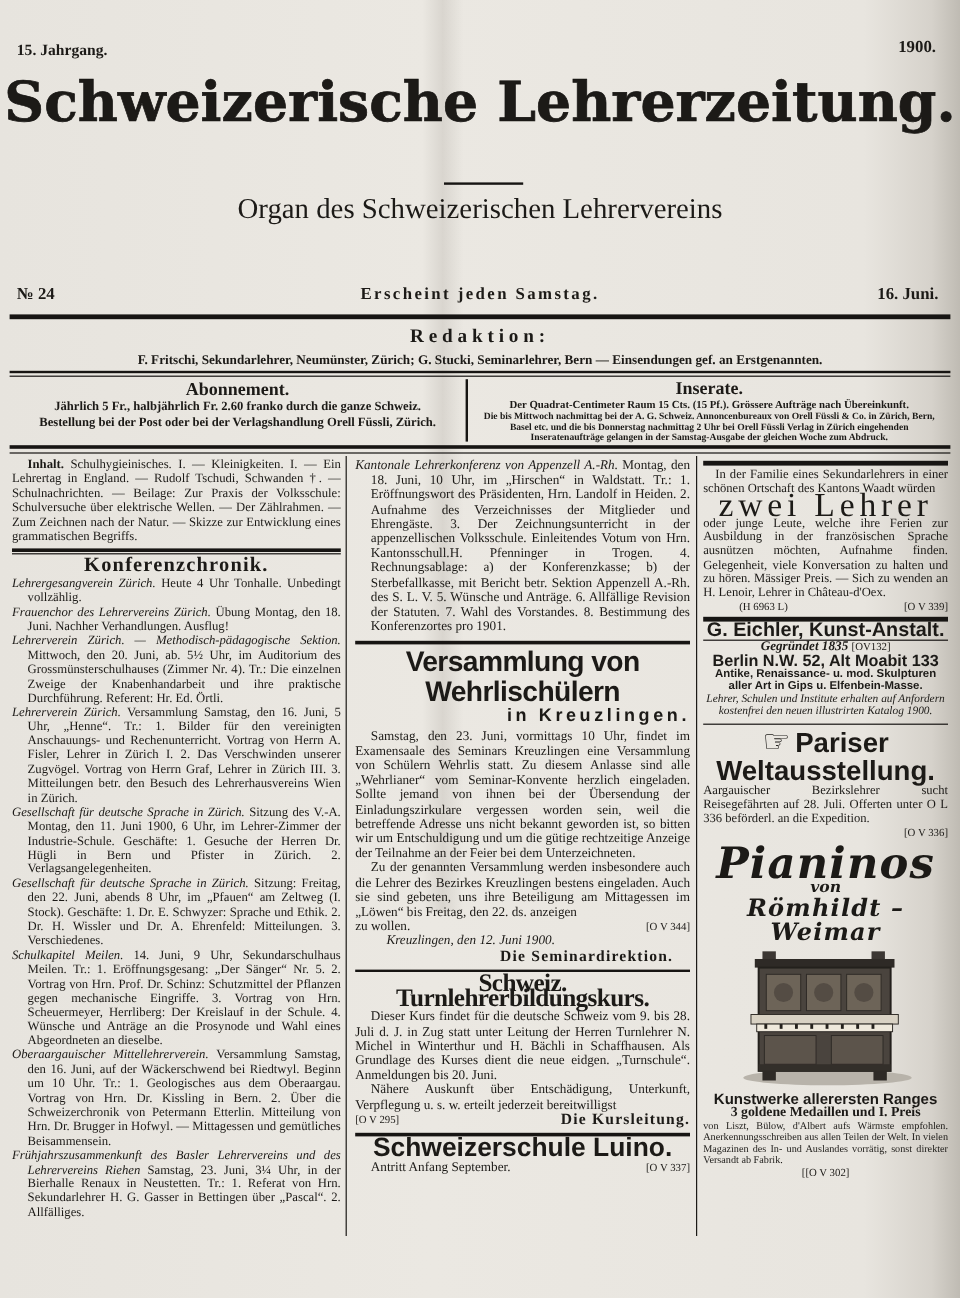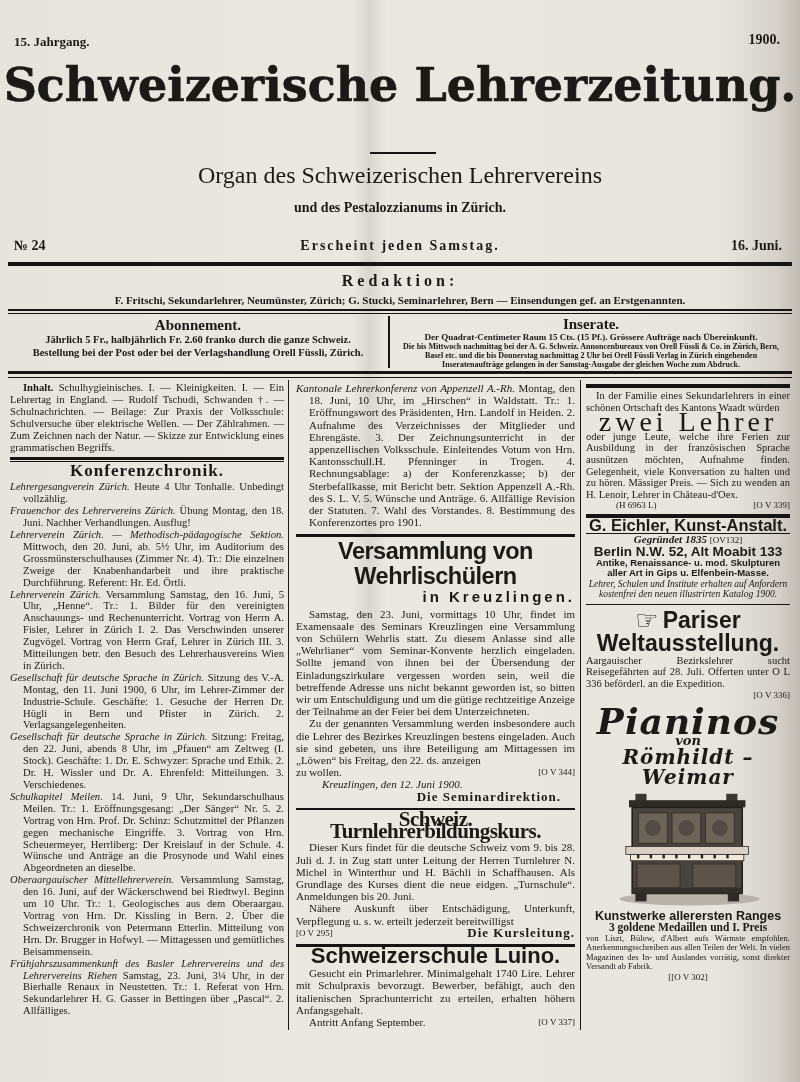--- a/index.html
+++ b/index.html
@@ -98,7 +98,6 @@
   <div class="abs masthead">Schweizerische Lehrerzeitung.</div>
   <div class="abs rule rule-short"></div>
   <div class="abs organ1">Organ des Schweizerischen Lehrervereins</div>
-  <div class="abs organ2">und des Pestalozzianums in Zürich.</div>
   <div class="abs issueno">№ 24</div>
   <div class="abs freq">Erscheint jeden Samstag.</div>
   <div class="abs issuedate">16. Juni.</div>

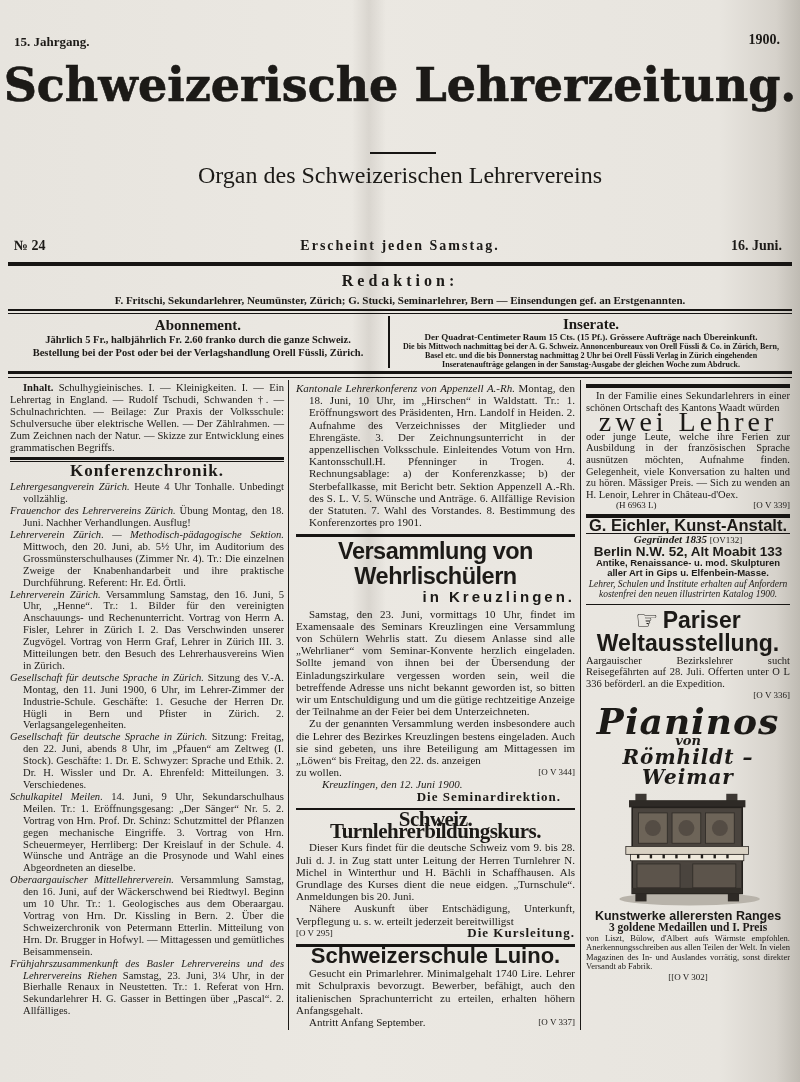--- a/index.html
+++ b/index.html
@@ -169,7 +169,6 @@
 
     <div class="sec-rule" style="margin-top:5px"></div>
     <p class="h-luino">Schweizerschule Luino.</p>
-    <p class="indent">Gesucht ein Primarlehrer. Minimalgehalt 1740 Lire. Lehrer mit Schulpraxis bevorzugt. Bewerber, befähigt, auch den italienischen Sprachunterricht zu erteilen, erhalten höhern Anfangsgehalt.</p>
     <p class="refline" style="padding-left:13px">
         <span>Antritt Anfang September.</span>
         <span class="small-ref">[O V 337]</span>

